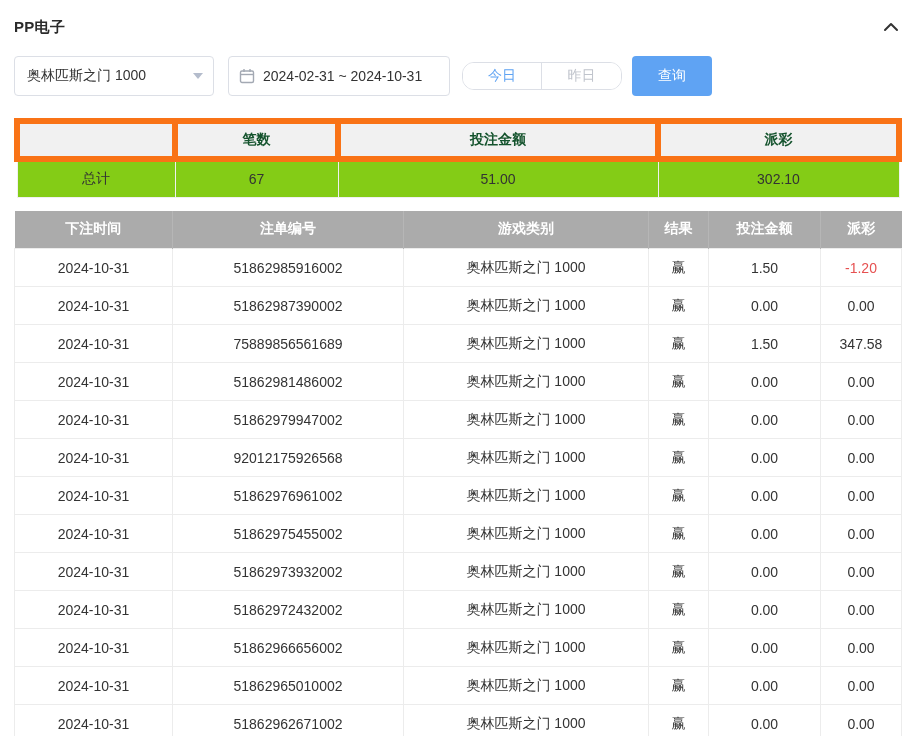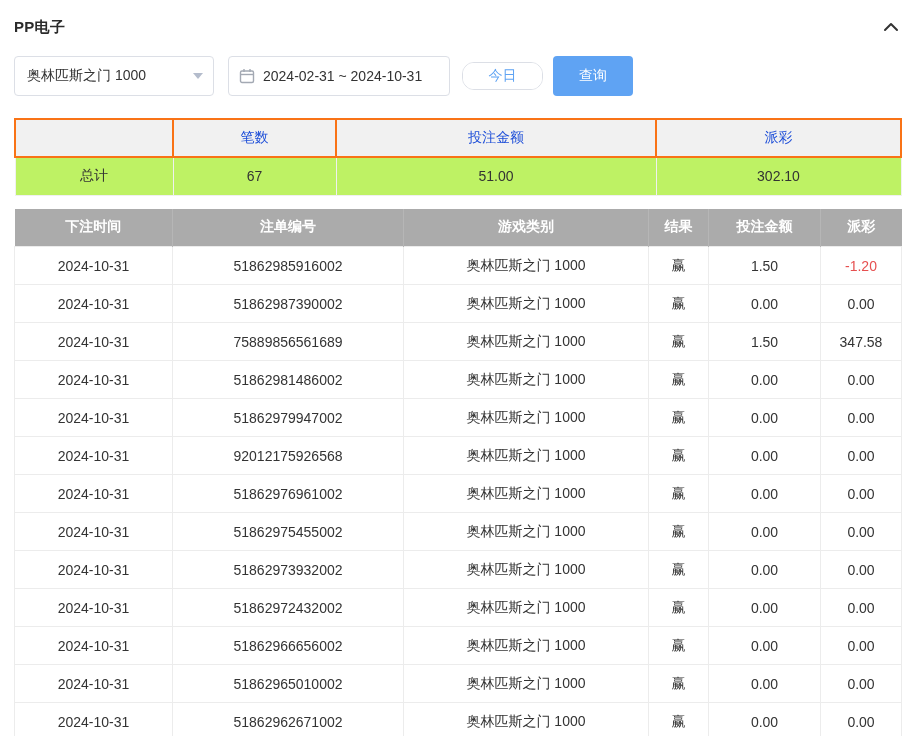--- a/index.html
+++ b/index.html
@@ -97,6 +97,7 @@
     </div>
     <div class="btn-group">
       <button class="active">今日</button>
+      <button>昨日</button>
     </div>
     <button class="search-btn">查询</button>
   </div>

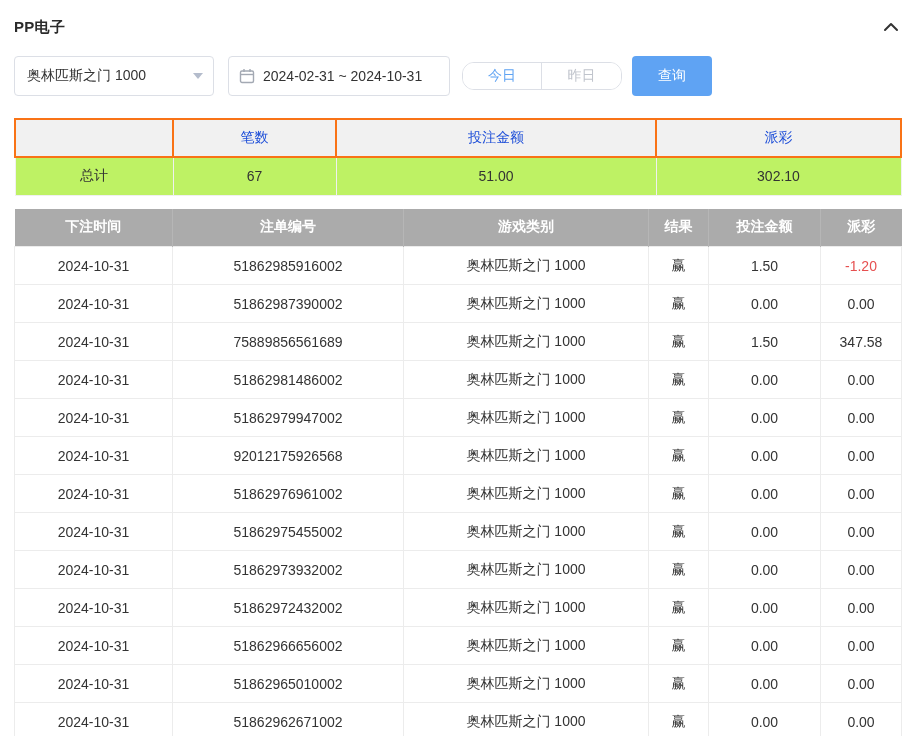--- a/index.html
+++ b/index.html
@@ -44,8 +44,8 @@
   table { border-collapse:collapse; width:888px; table-layout:fixed; }
   .summary-table { margin-top:22px; }
   .summary-table th {
-    background:#f1f1f1; height:38px; font-size:14px; font-weight:normal;
-    text-align:center; border:2px solid #f97316; color:#1d4ed8;
+    background:#f1f1f1; height:38px; font-size:14px; font-weight:bold;
+    text-align:center; border:6px solid #f97316; color:#14532d;
   }
   .summary-table td {
     height:38px; font-size:14px; text-align:center; background:#bef264;

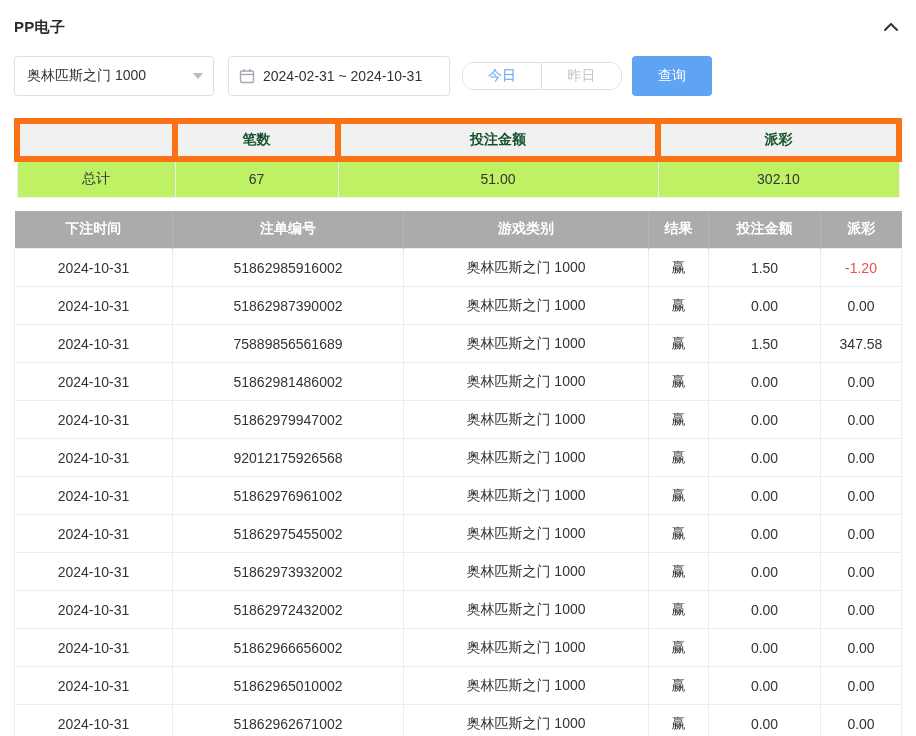--- a/index.html
+++ b/index.html
@@ -48,7 +48,7 @@
     text-align:center; border:6px solid #f97316; color:#14532d;
   }
   .summary-table td {
-    height:38px; font-size:14px; text-align:center; background:#bef264;
+    height:38px; font-size:14px; text-align:center; background:#84cc16;
     border:1px solid #f0f0f0;
   }
 

